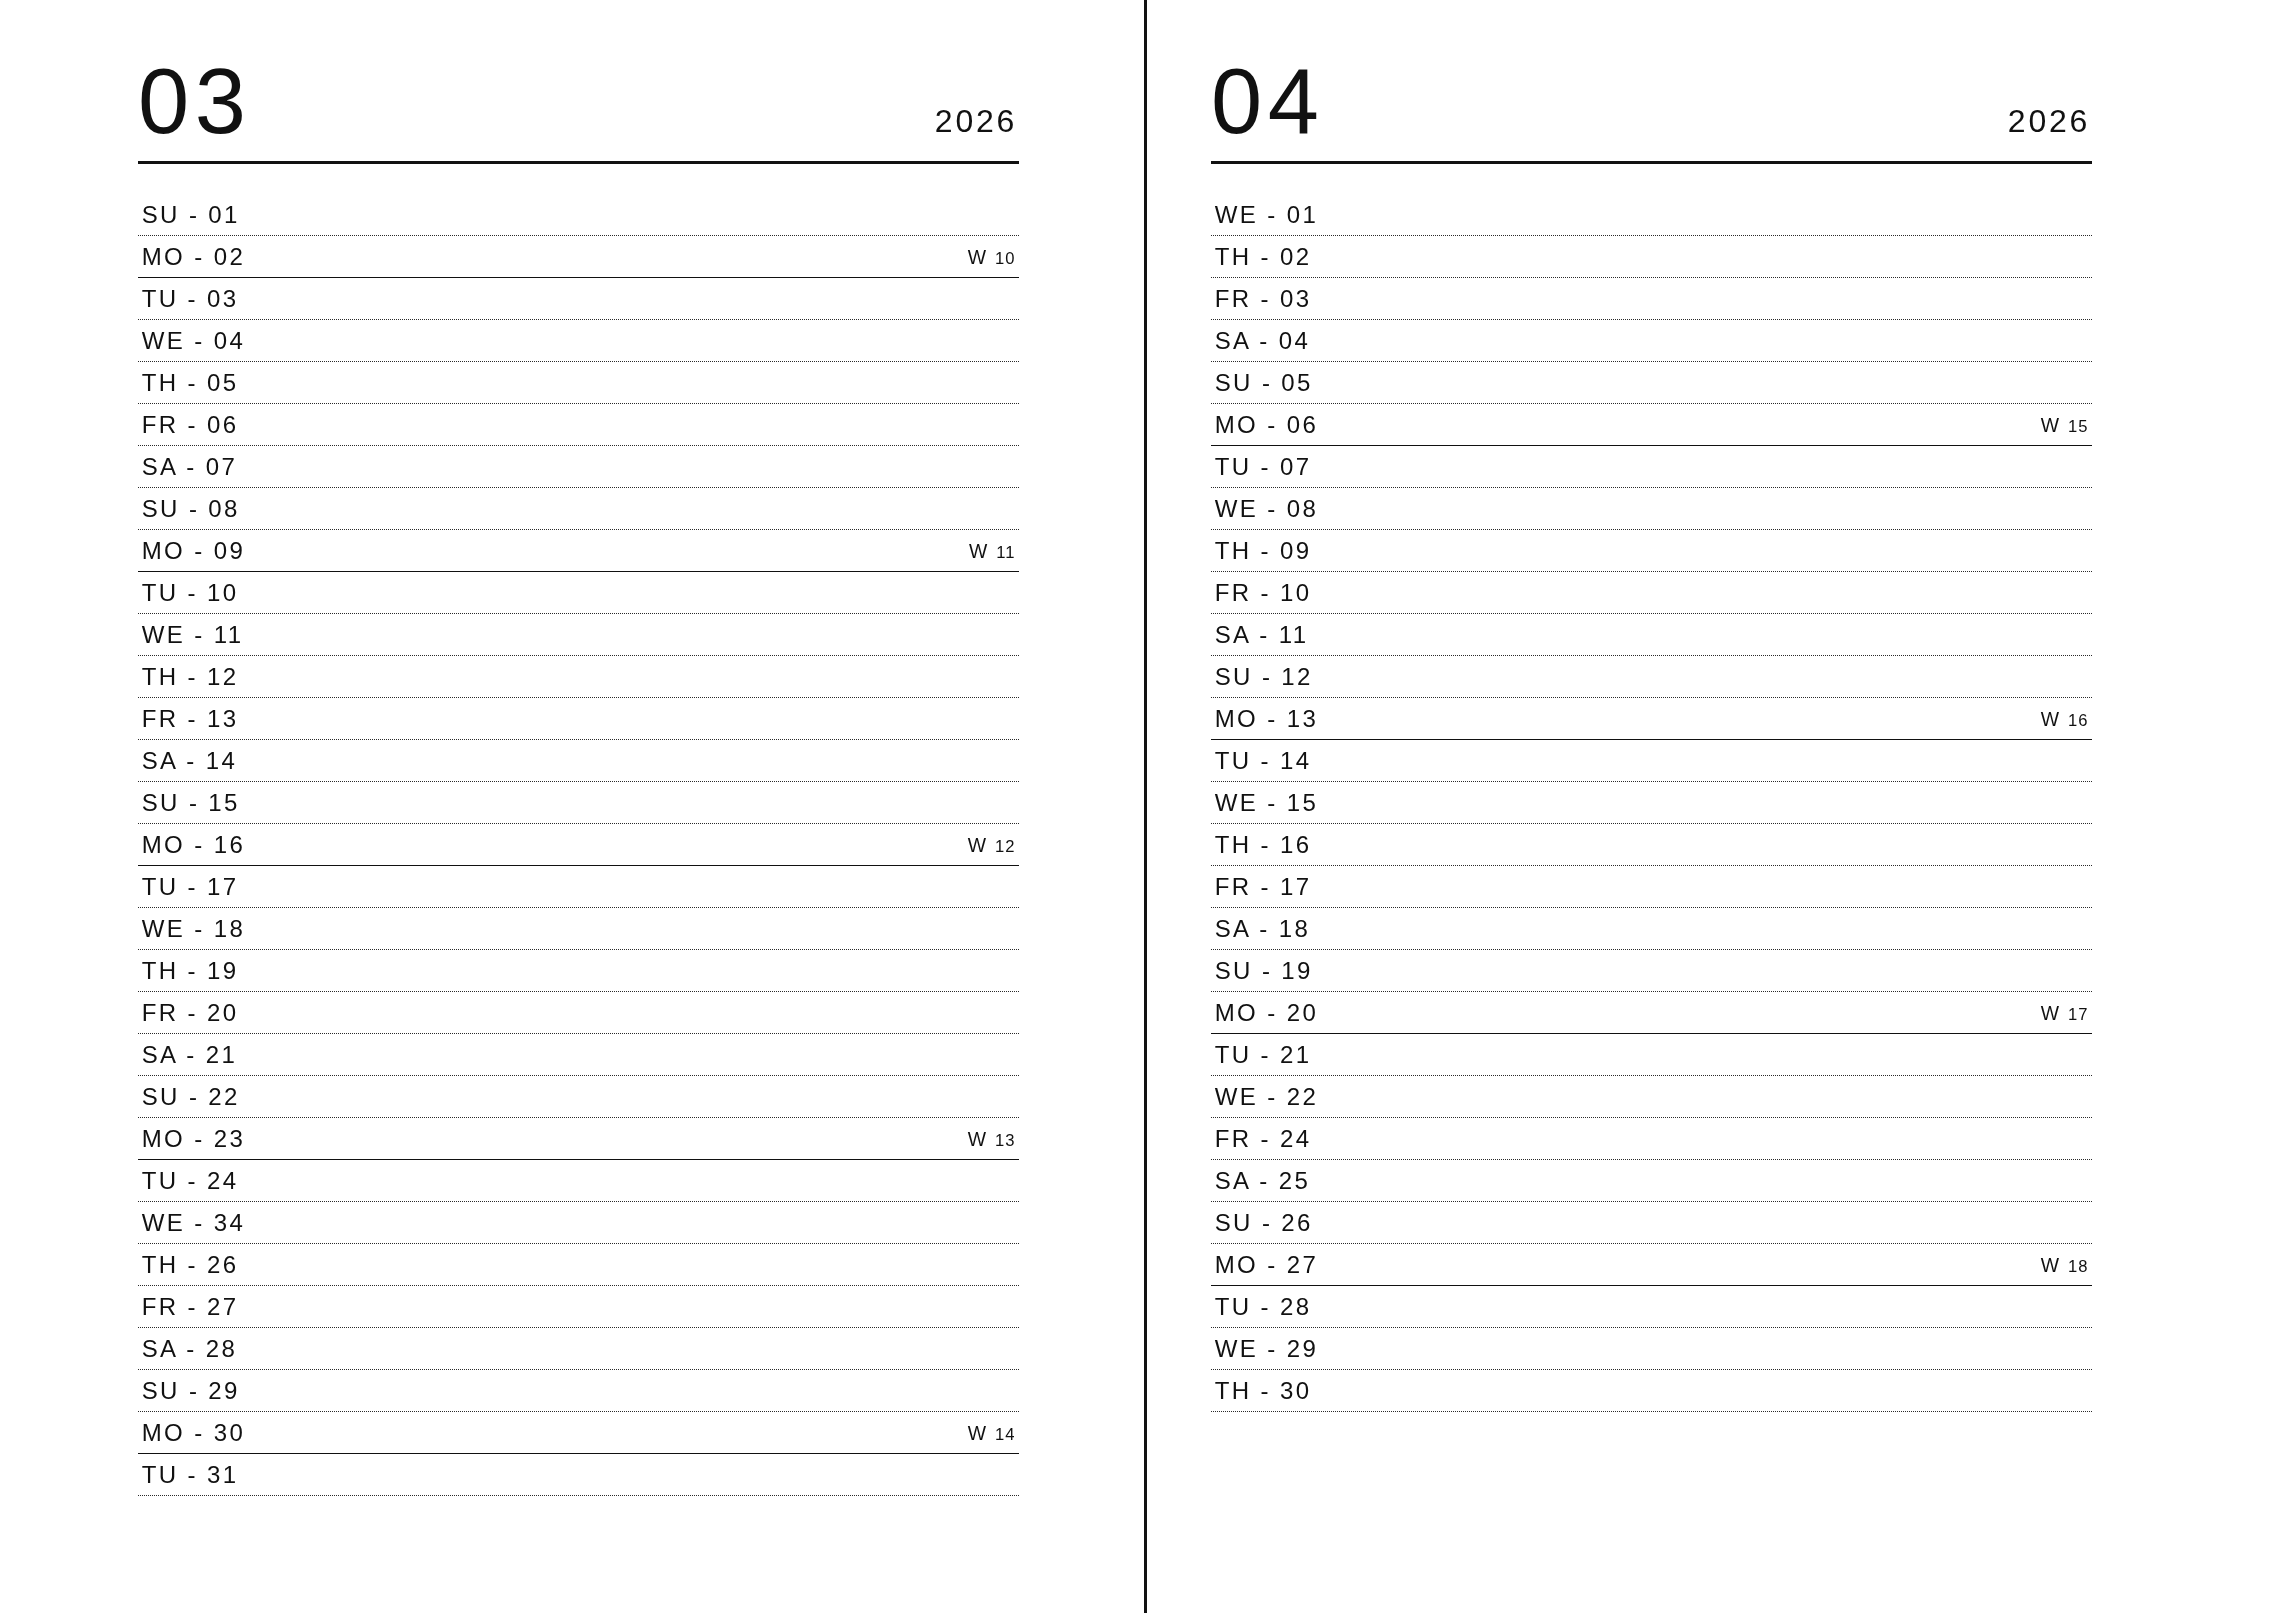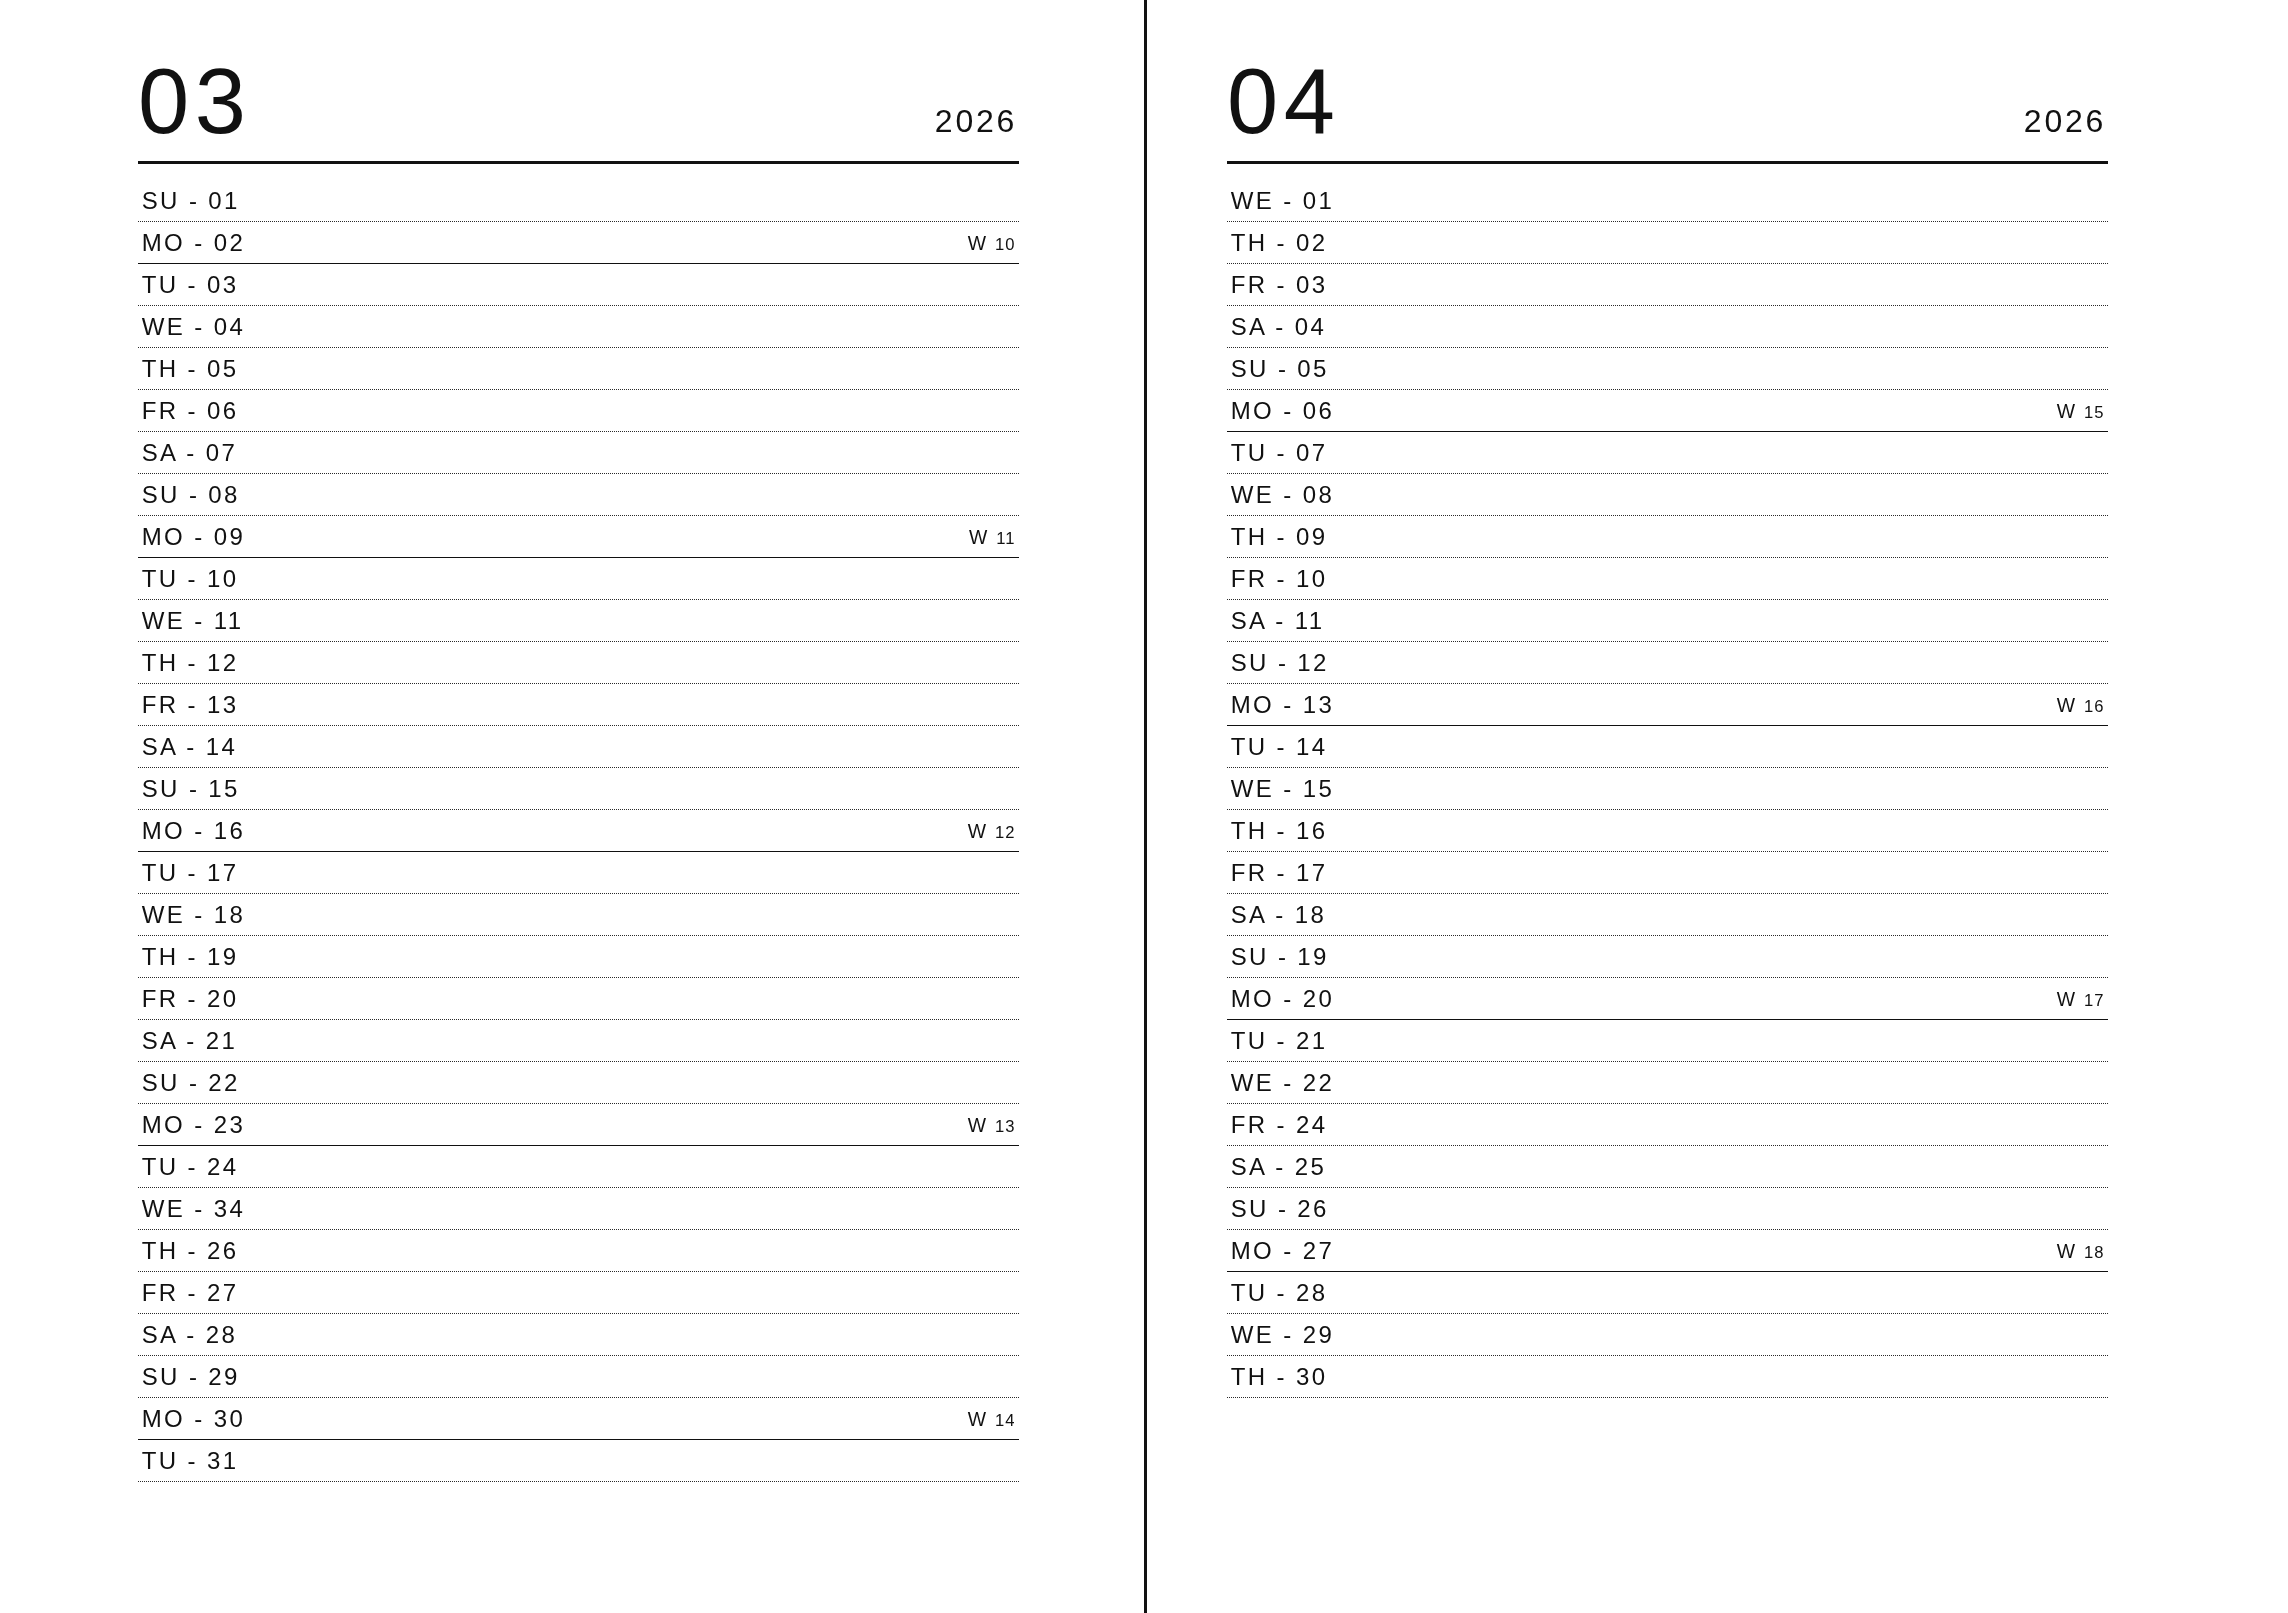--- a/index.html
+++ b/index.html
@@ -44,7 +44,7 @@
     width: 881px;
   }
   .page-right .page-inner {
-    left: 134px;
+    left: 118px;
     width: 881px;
   }
 

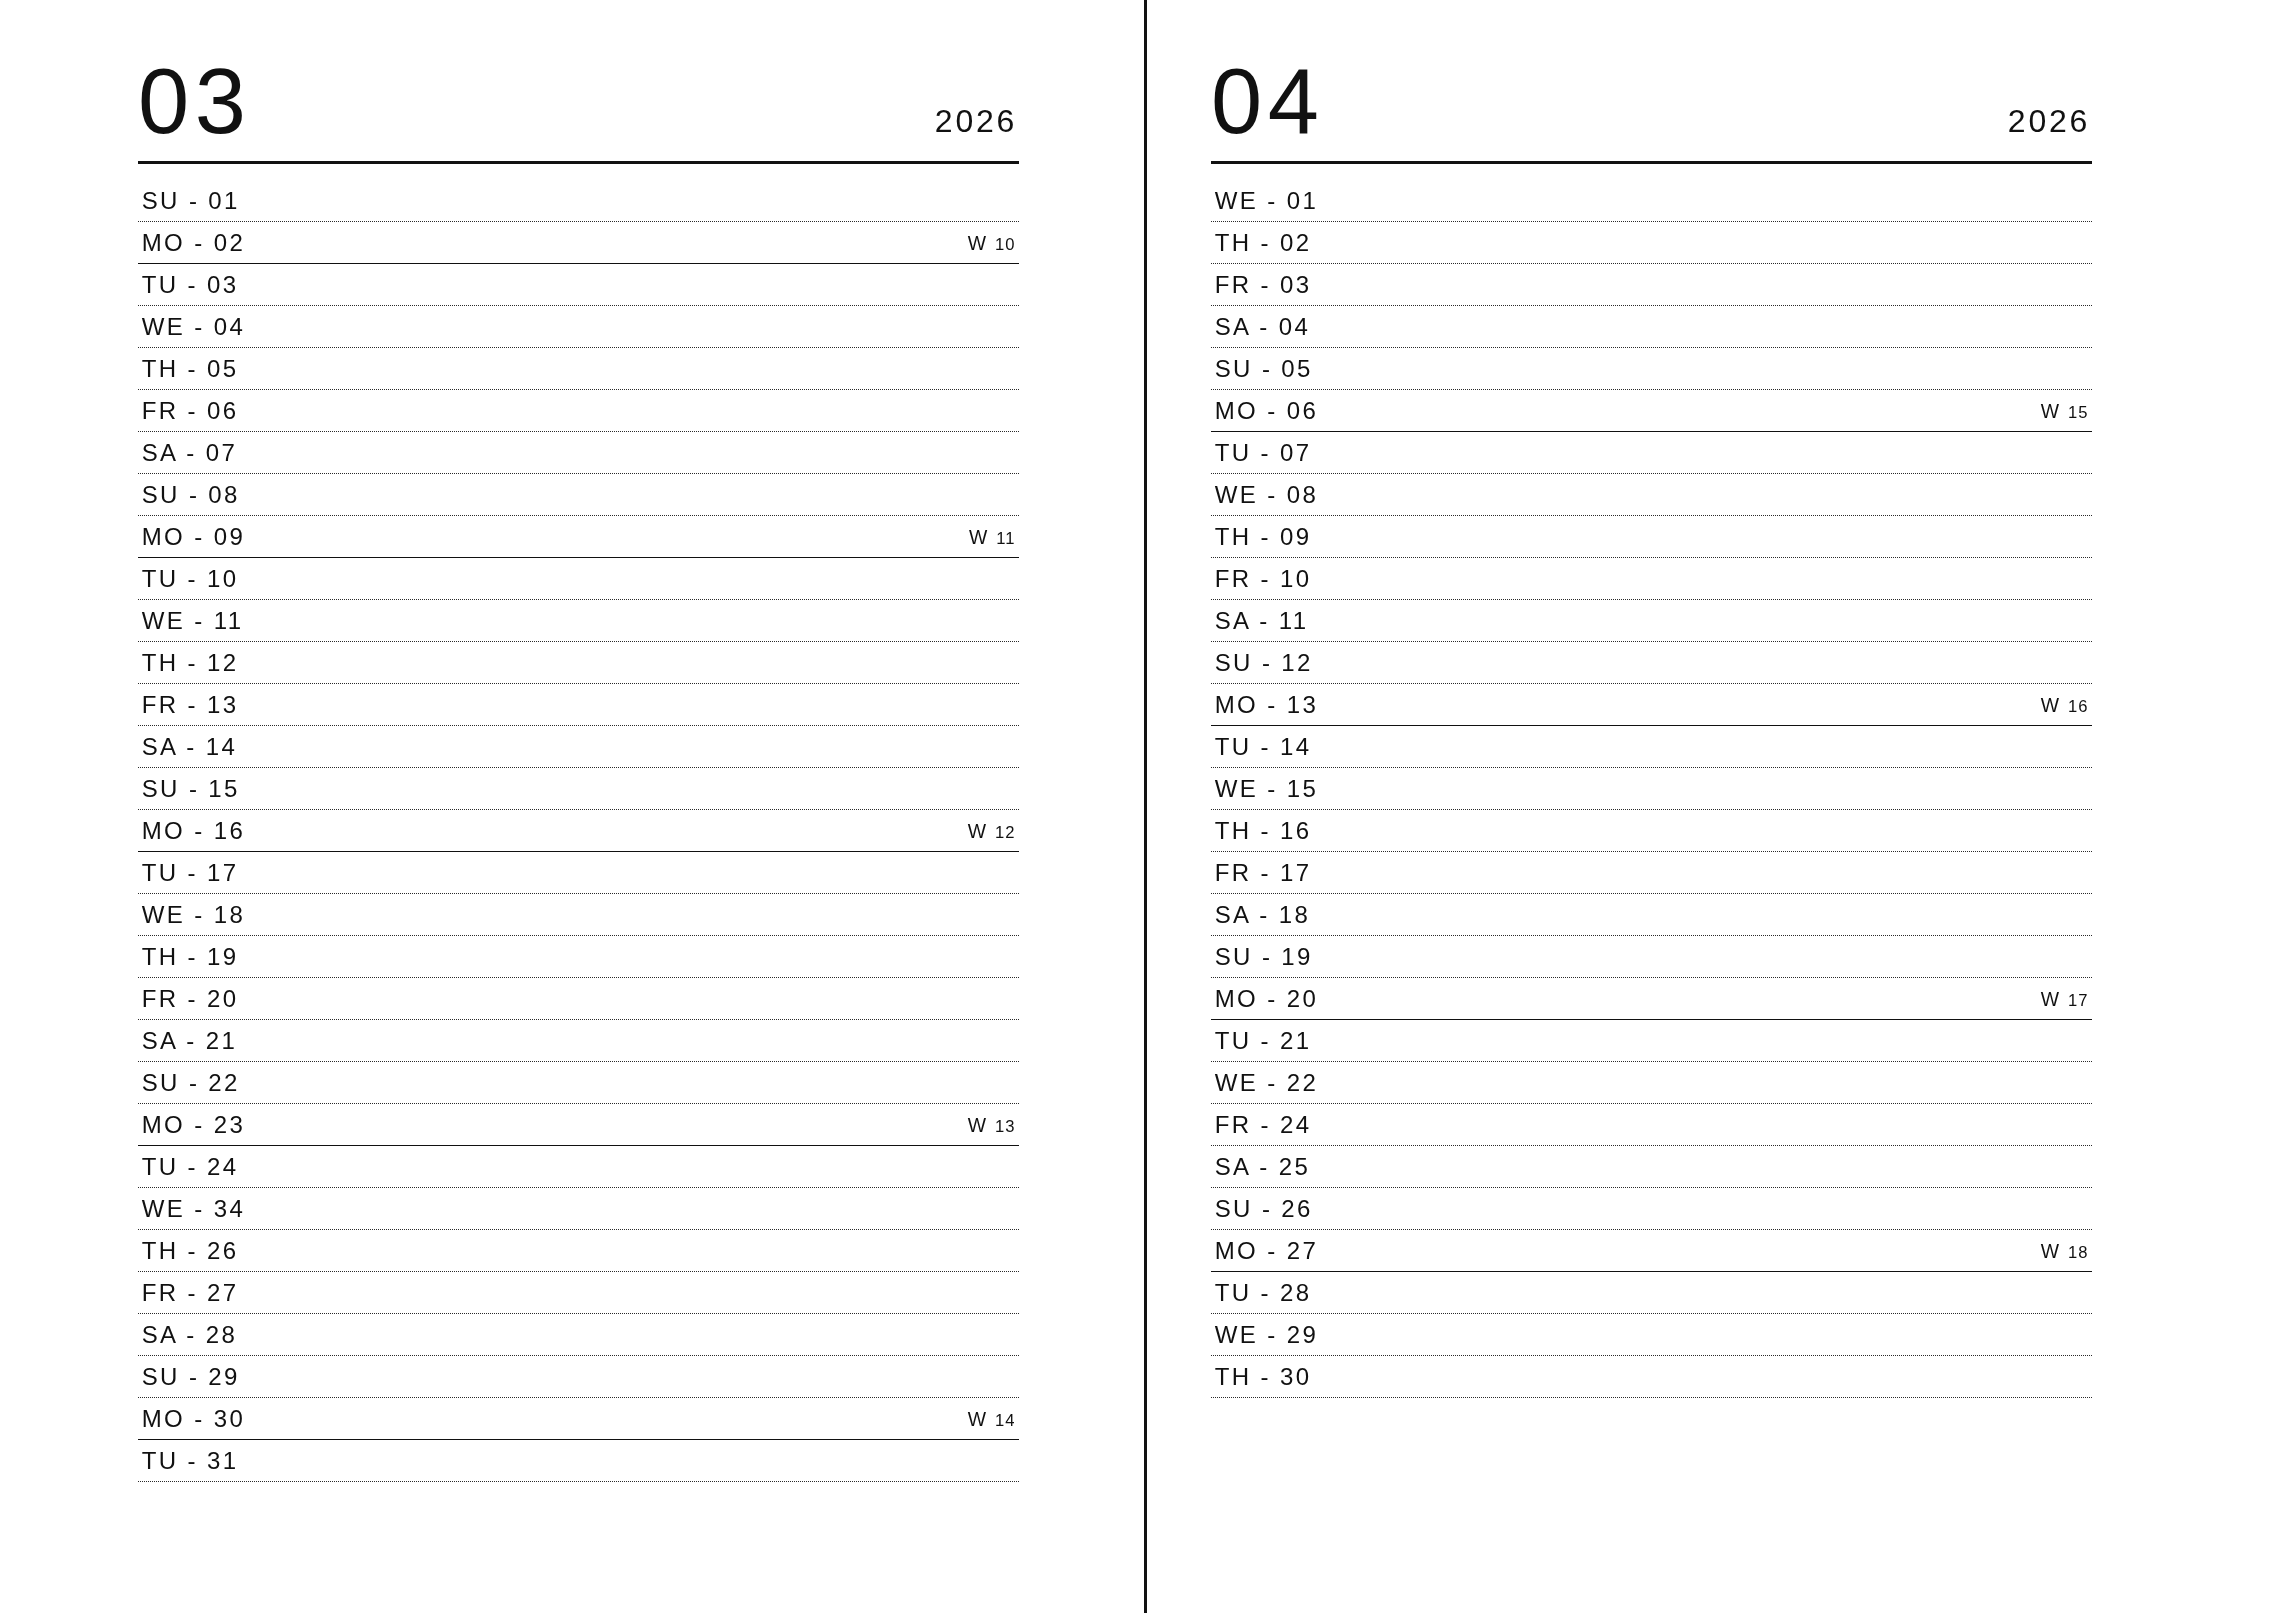--- a/index.html
+++ b/index.html
@@ -81,7 +81,7 @@
   }
 
   .day-list {
-    margin-top: 16px;
+    margin-top: 30px;
   }
   .day-row {
     position: relative;

